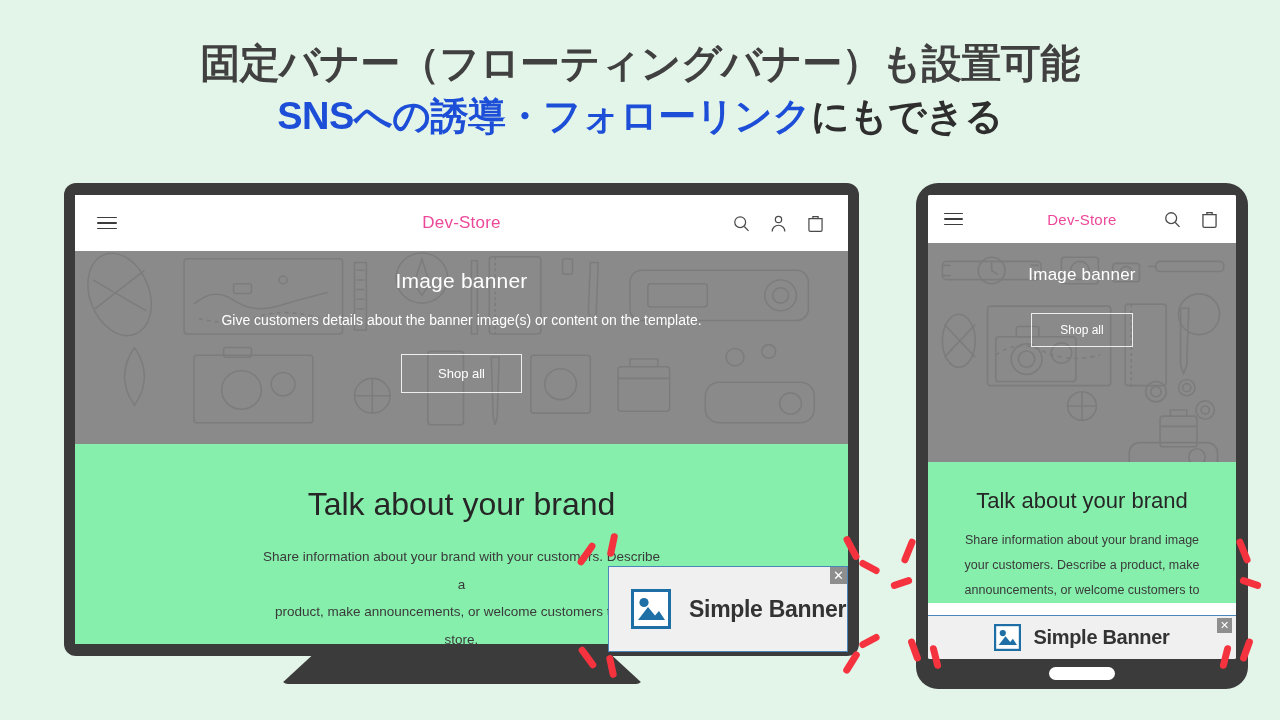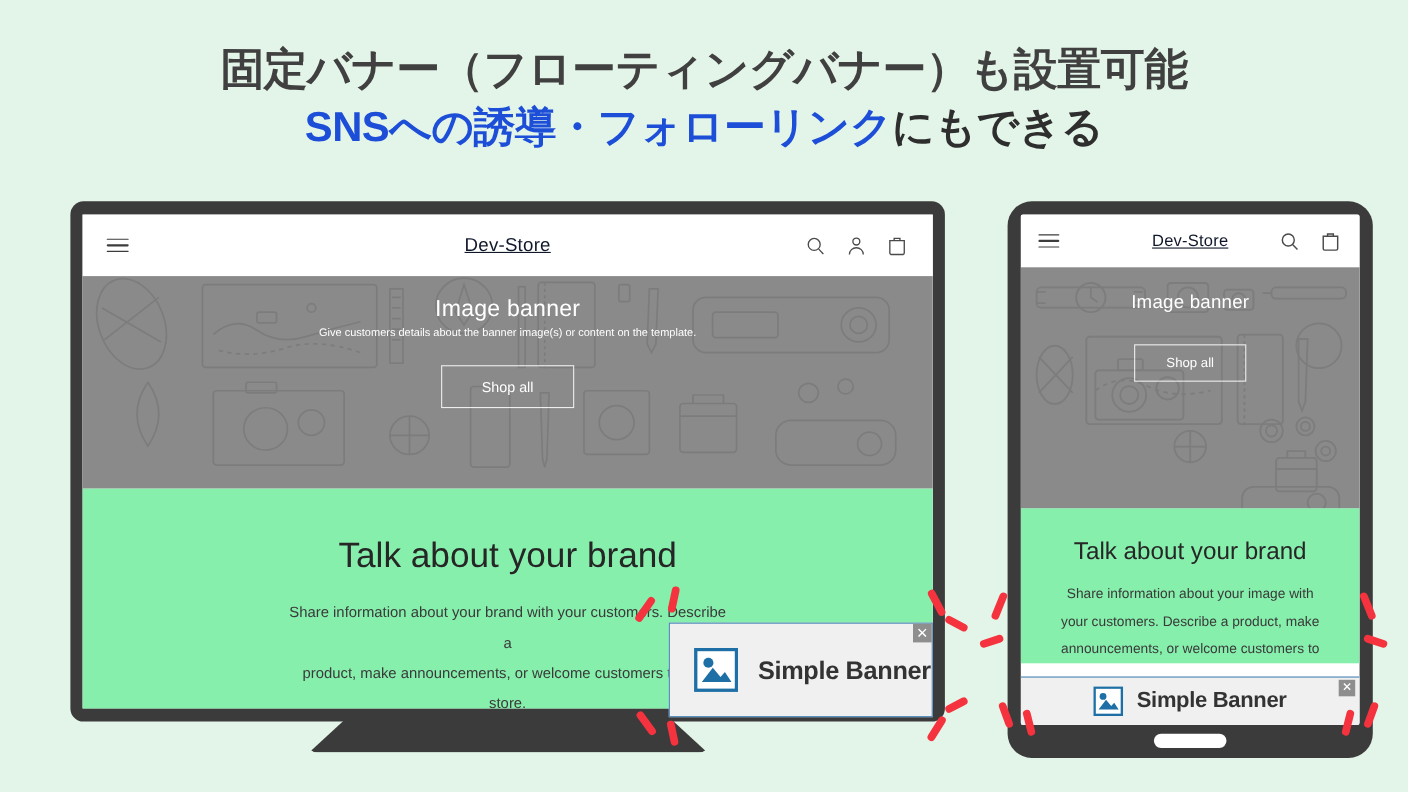--- a/index.html
+++ b/index.html
@@ -86,10 +86,9 @@
     position: absolute; left: 0; right: 0;
     text-align: center;
     font-size: 17px;
-    color: #0f172a;
+    color: #ec4899;
     letter-spacing: 0.2px;
     pointer-events: none;
-    text-decoration: underline;
   }
   .mob .shop-title { font-size: 15px; }
   .header-icons { margin-left: auto; display: flex; align-items: center; gap: 16px; z-index: 2; }

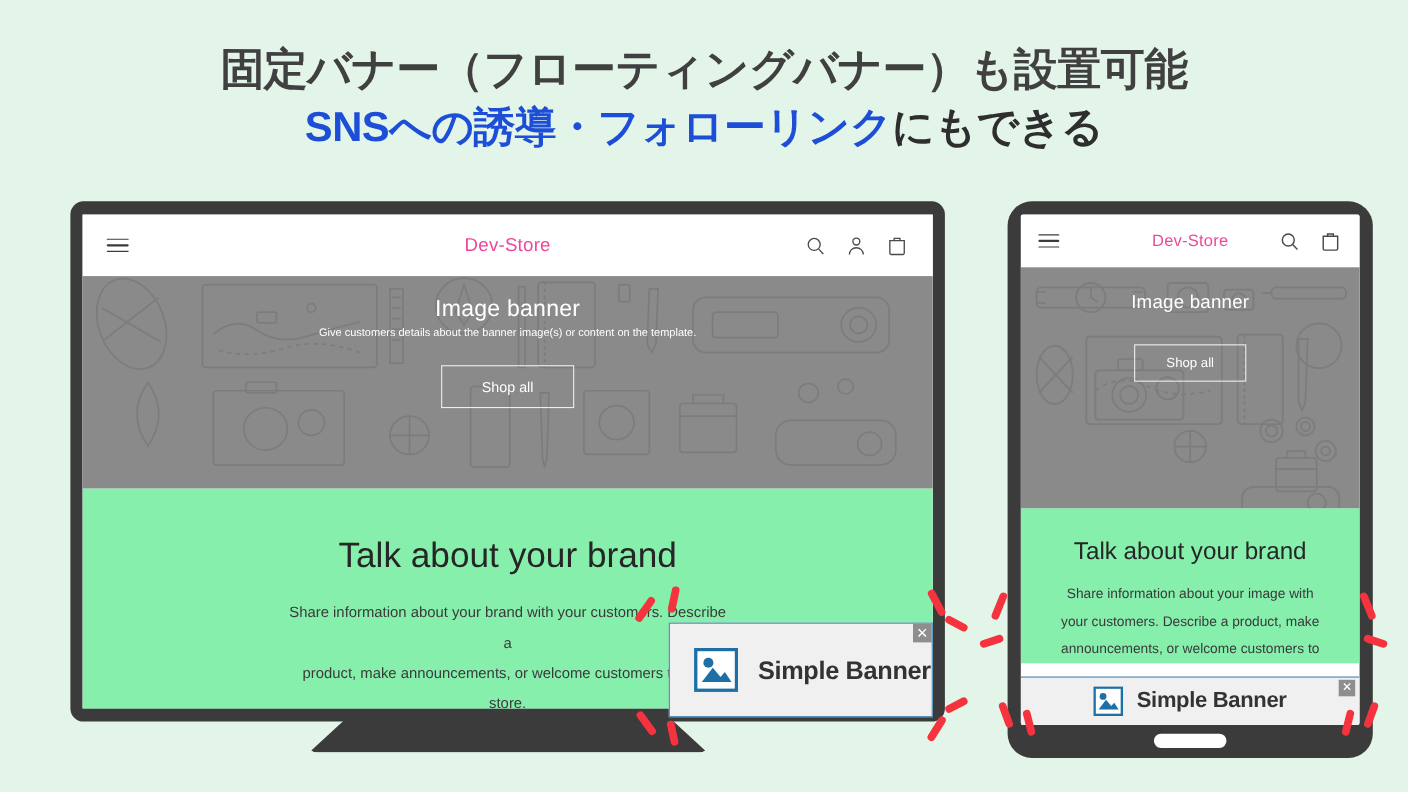--- a/index.html
+++ b/index.html
@@ -121,7 +121,7 @@
   .hero-title { font-size: 21px; font-weight: normal; letter-spacing: .2px; }
   .mob .hero-title { font-size: 17px; }
   .hero-sub {
-    font-size: 10px; text-align: center;
+    font-size: 14px; margin-top: 14px; text-align: center;
     line-height: 1.9;
   }
   .mob .hero-sub { font-size: 12px; max-width: 230px; margin-top: 12px; }

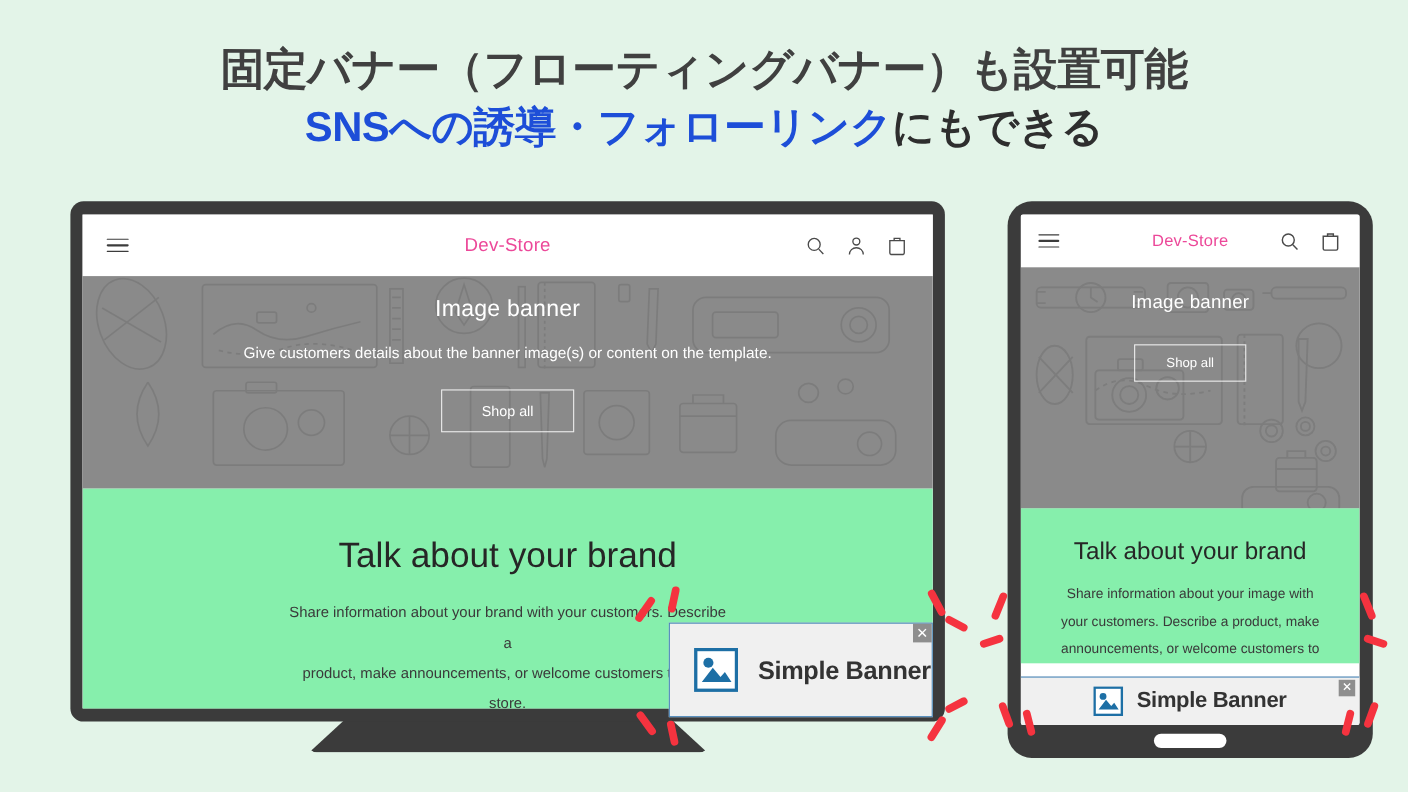--- a/index.html
+++ b/index.html
@@ -424,7 +424,7 @@
     <div class="brand-sec">
       <div class="brand-title">Talk about your brand</div>
       <div class="brand-body">
-        <div>Share information about your image with</div>
+        <div>Share information about your brand image</div>
         <div>your customers. Describe a product, make</div>
         <div>announcements, or welcome customers to</div>
       </div>

